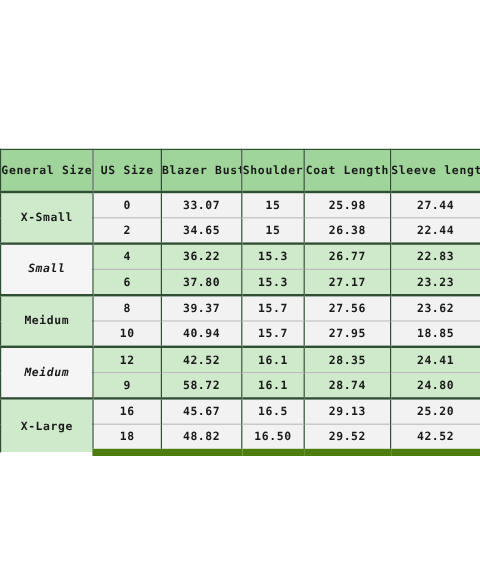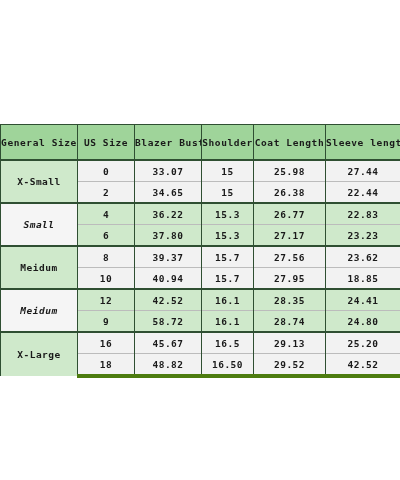--- a/index.html
+++ b/index.html
@@ -72,7 +72,7 @@
     border-top: 2px solid #2f4f32;
   }
   tbody tr:last-child td {
-    border-bottom: 4px solid #4d7c0f;
+    border-bottom: 6px solid #4d7c0f;
     text-align: center;
   }
 

